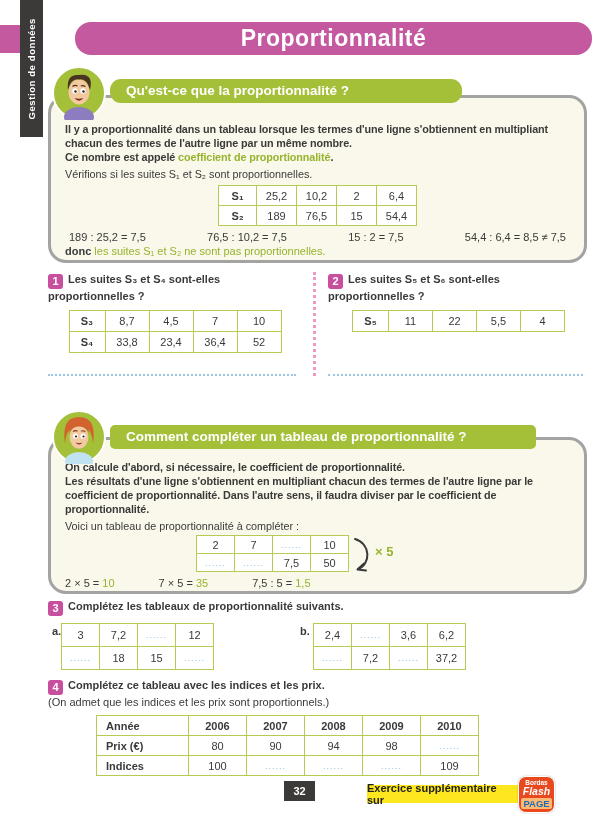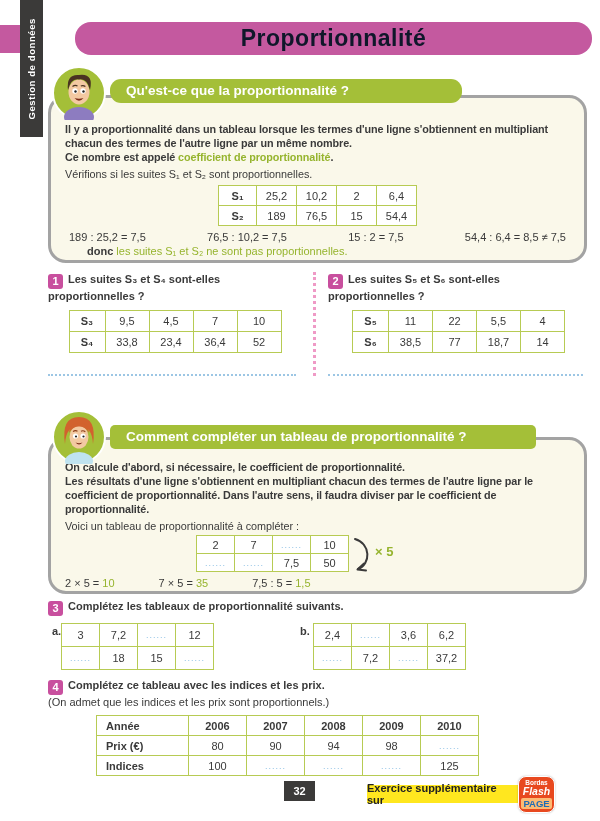--- a/index.html
+++ b/index.html
@@ -17,7 +17,7 @@
     position: absolute; left: 75px; top: 22px; width: 517px; height: 33px;
     background: #c4599f; border-radius: 16px;
     display: flex; align-items: center; justify-content: center;
-    color: #0f172a; font-size: 23px; font-weight: bold; letter-spacing: .5px;
+    color: #ffffff; font-size: 23px; font-weight: bold; letter-spacing: .5px;
   }
   .pink-stub { position: absolute; left: 0; top: 25px; width: 20px; height: 28px; background: #c4599f; }
   .side-tab {

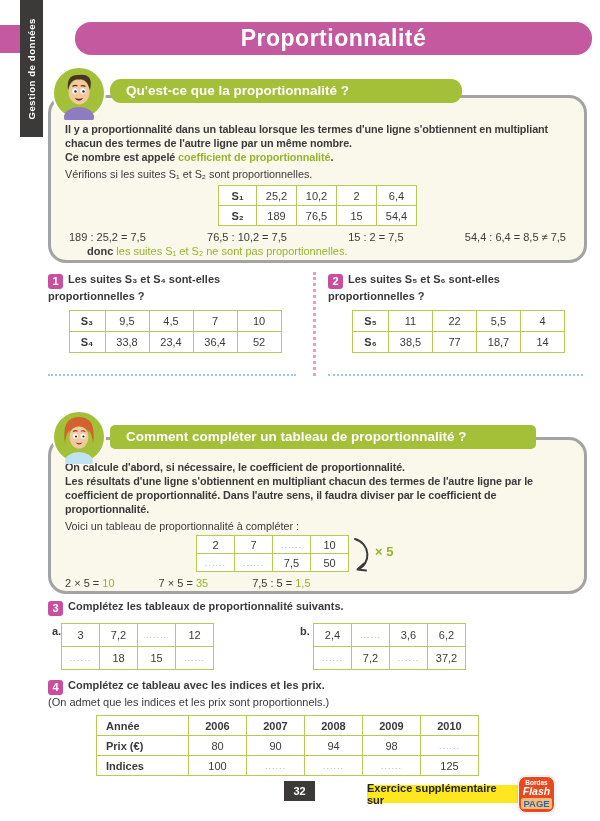--- a/index.html
+++ b/index.html
@@ -67,7 +67,7 @@
 
   .calc-line { display: flex; justify-content: space-between; margin-top: 5px; padding: 0 4px; font-size: 11px; }
   .conclusion { margin-top: 2px; font-size: 11px; }
-  .conclusion b { color: #3a3a3a; margin-left: 22px; }
+  .conclusion b { color: #3a3a3a; }
 
   
   .ex-row {

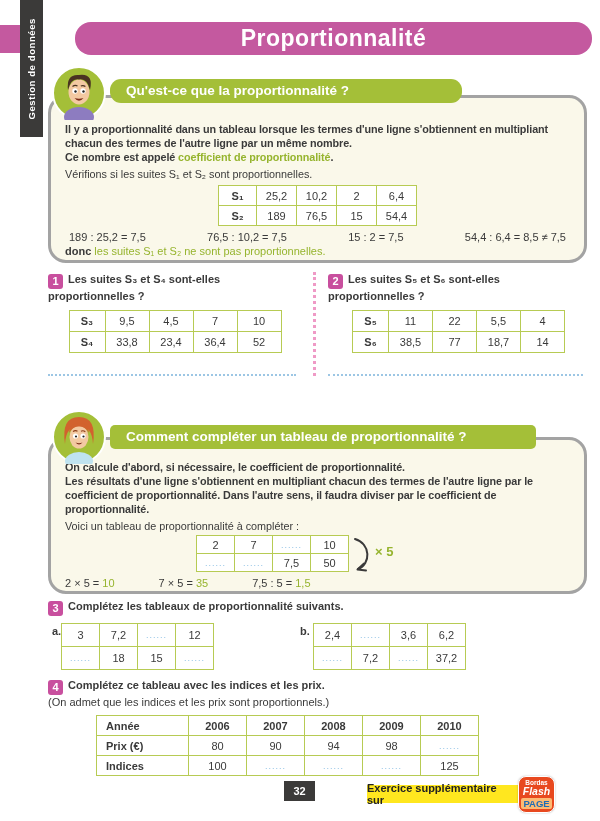--- a/index.html
+++ b/index.html
@@ -212,7 +212,7 @@
       <tbody>
           <tr>
         <th>S₃</th>
-        <td>9,5</td>
+        <td>8,7</td>
         <td>4,5</td>
         <td>7</td>
         <td>10</td>

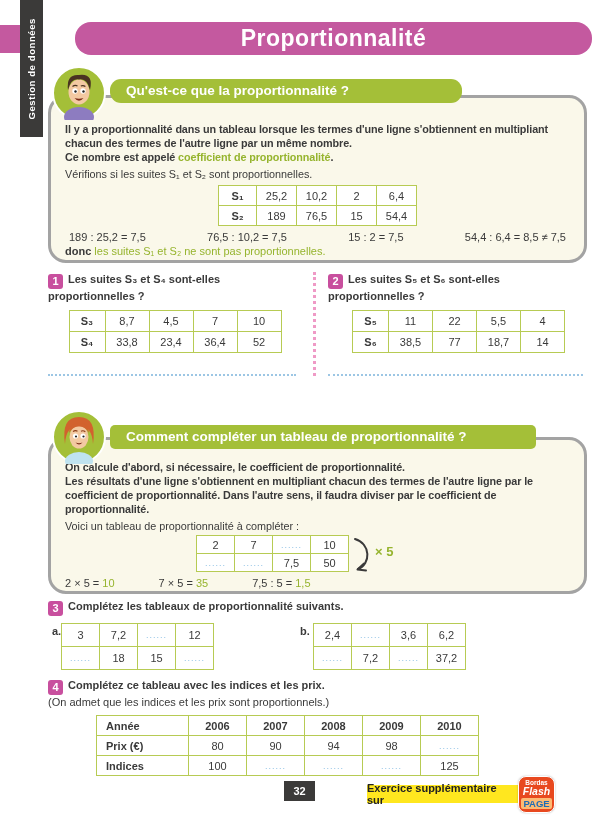--- a/index.html
+++ b/index.html
@@ -243,13 +243,6 @@
         <td>22</td>
         <td>5,5</td>
         <td>4</td>
-      </tr>
-      <tr>
-        <th>S₆</th>
-        <td>38,5</td>
-        <td>77</td>
-        <td>18,7</td>
-        <td>14</td>
       </tr>
     </tbody>
       </table>

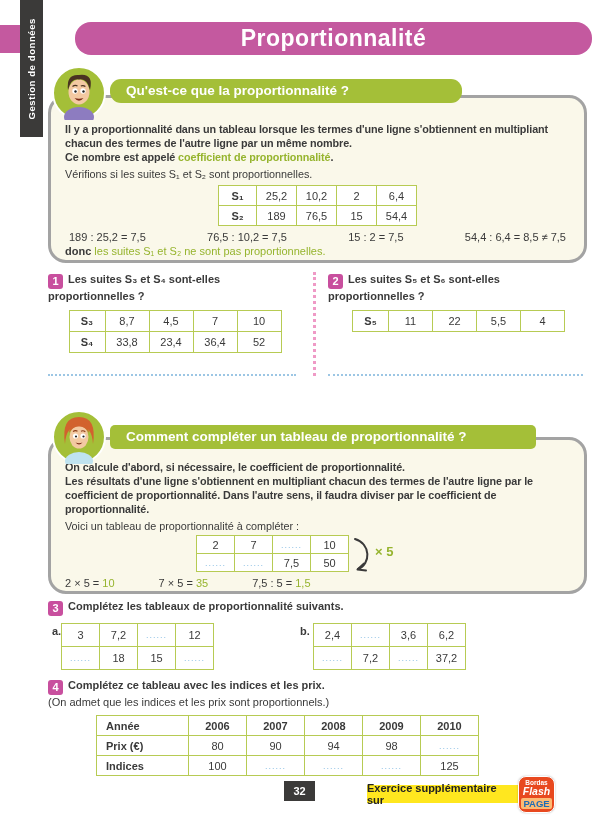--- a/index.html
+++ b/index.html
@@ -375,7 +375,7 @@
       <td class="val dots">......</td>
       <td class="val dots">......</td>
       <td class="val dots">......</td>
-      <td class="val">125</td>
+      <td class="val">109</td>
     </tr>
   </tbody>
     </table>

